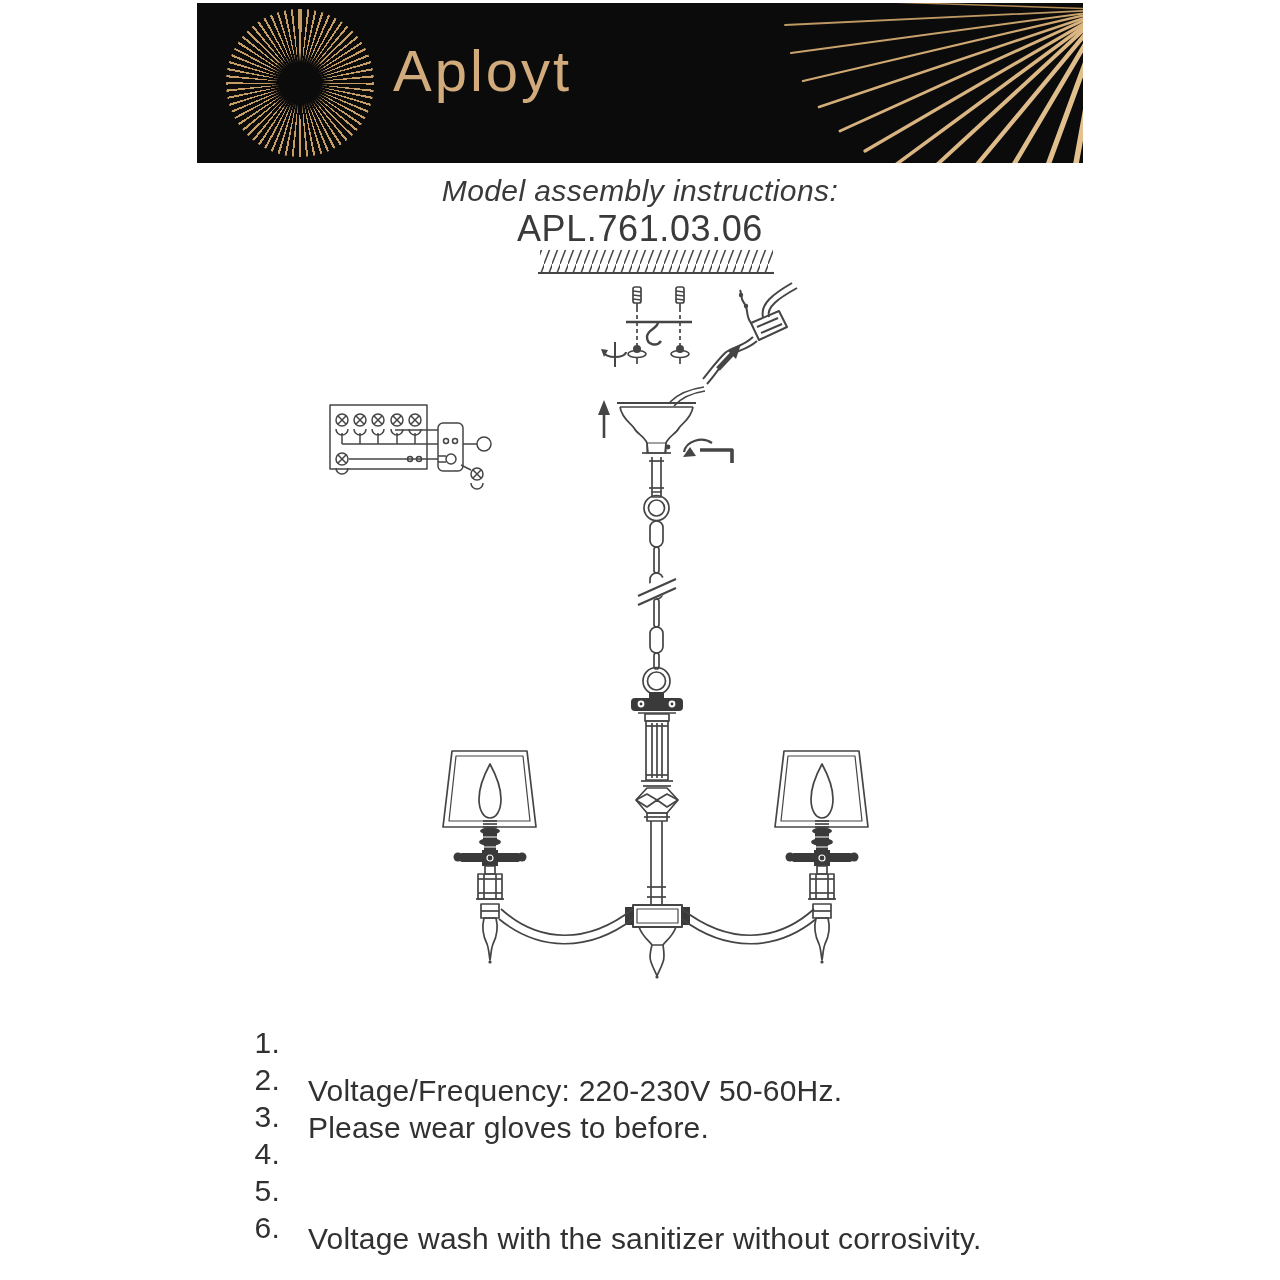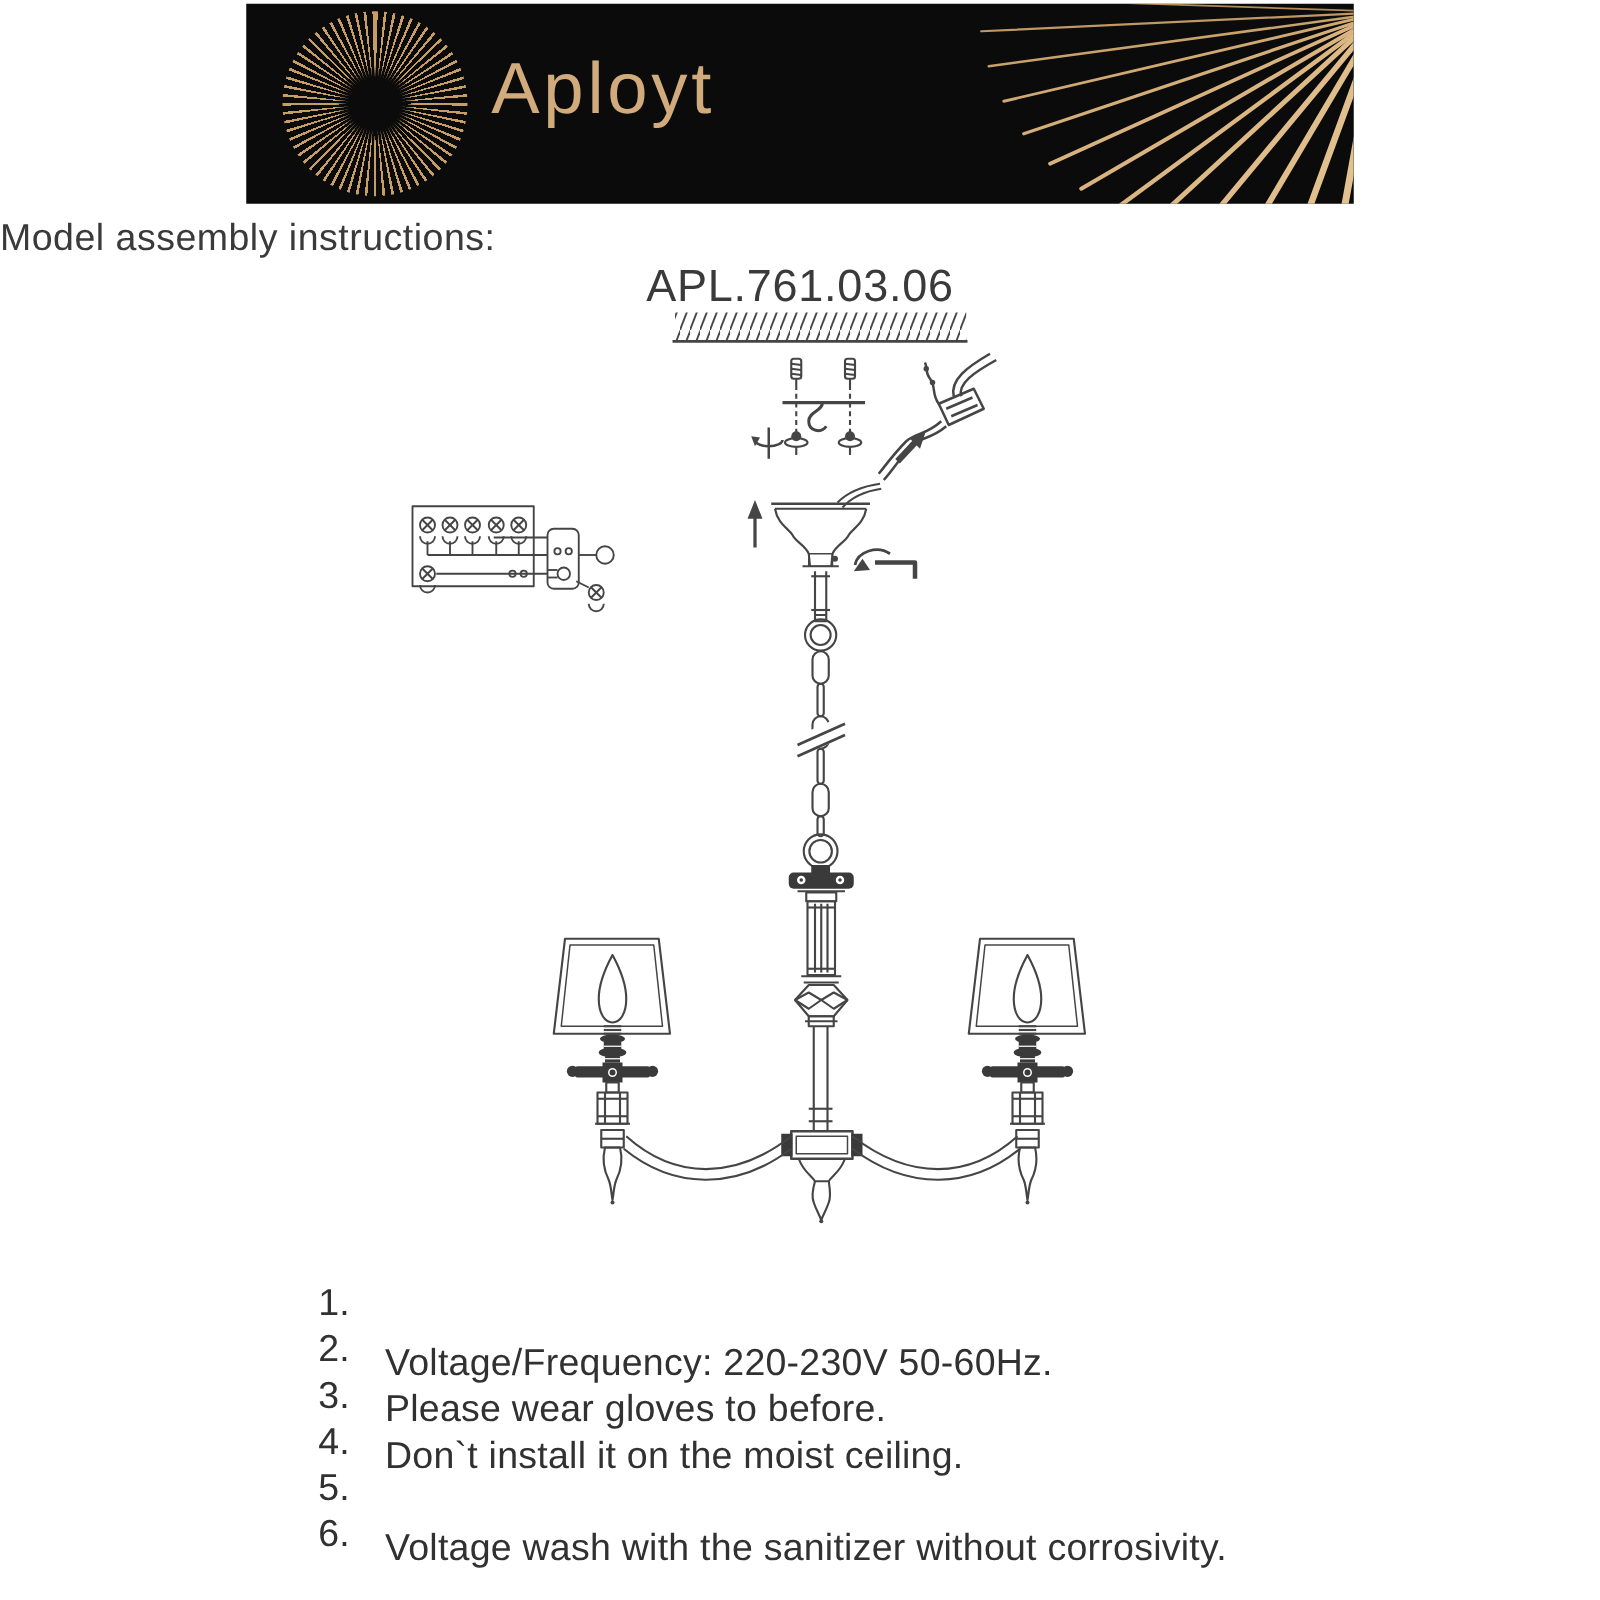--- a/index.html
+++ b/index.html
@@ -40,7 +40,7 @@
   
   .title{
     position:absolute;left:0;top:174px;width:100%;
-    text-align:left;font-size:30px;letter-spacing:0.4px;color:#3a3a3a;
+    text-align:center;font-size:30px;letter-spacing:0.4px;color:#3a3a3a;font-style:italic;
   }
   .model{
     position:absolute;left:0;top:208px;width:100%;

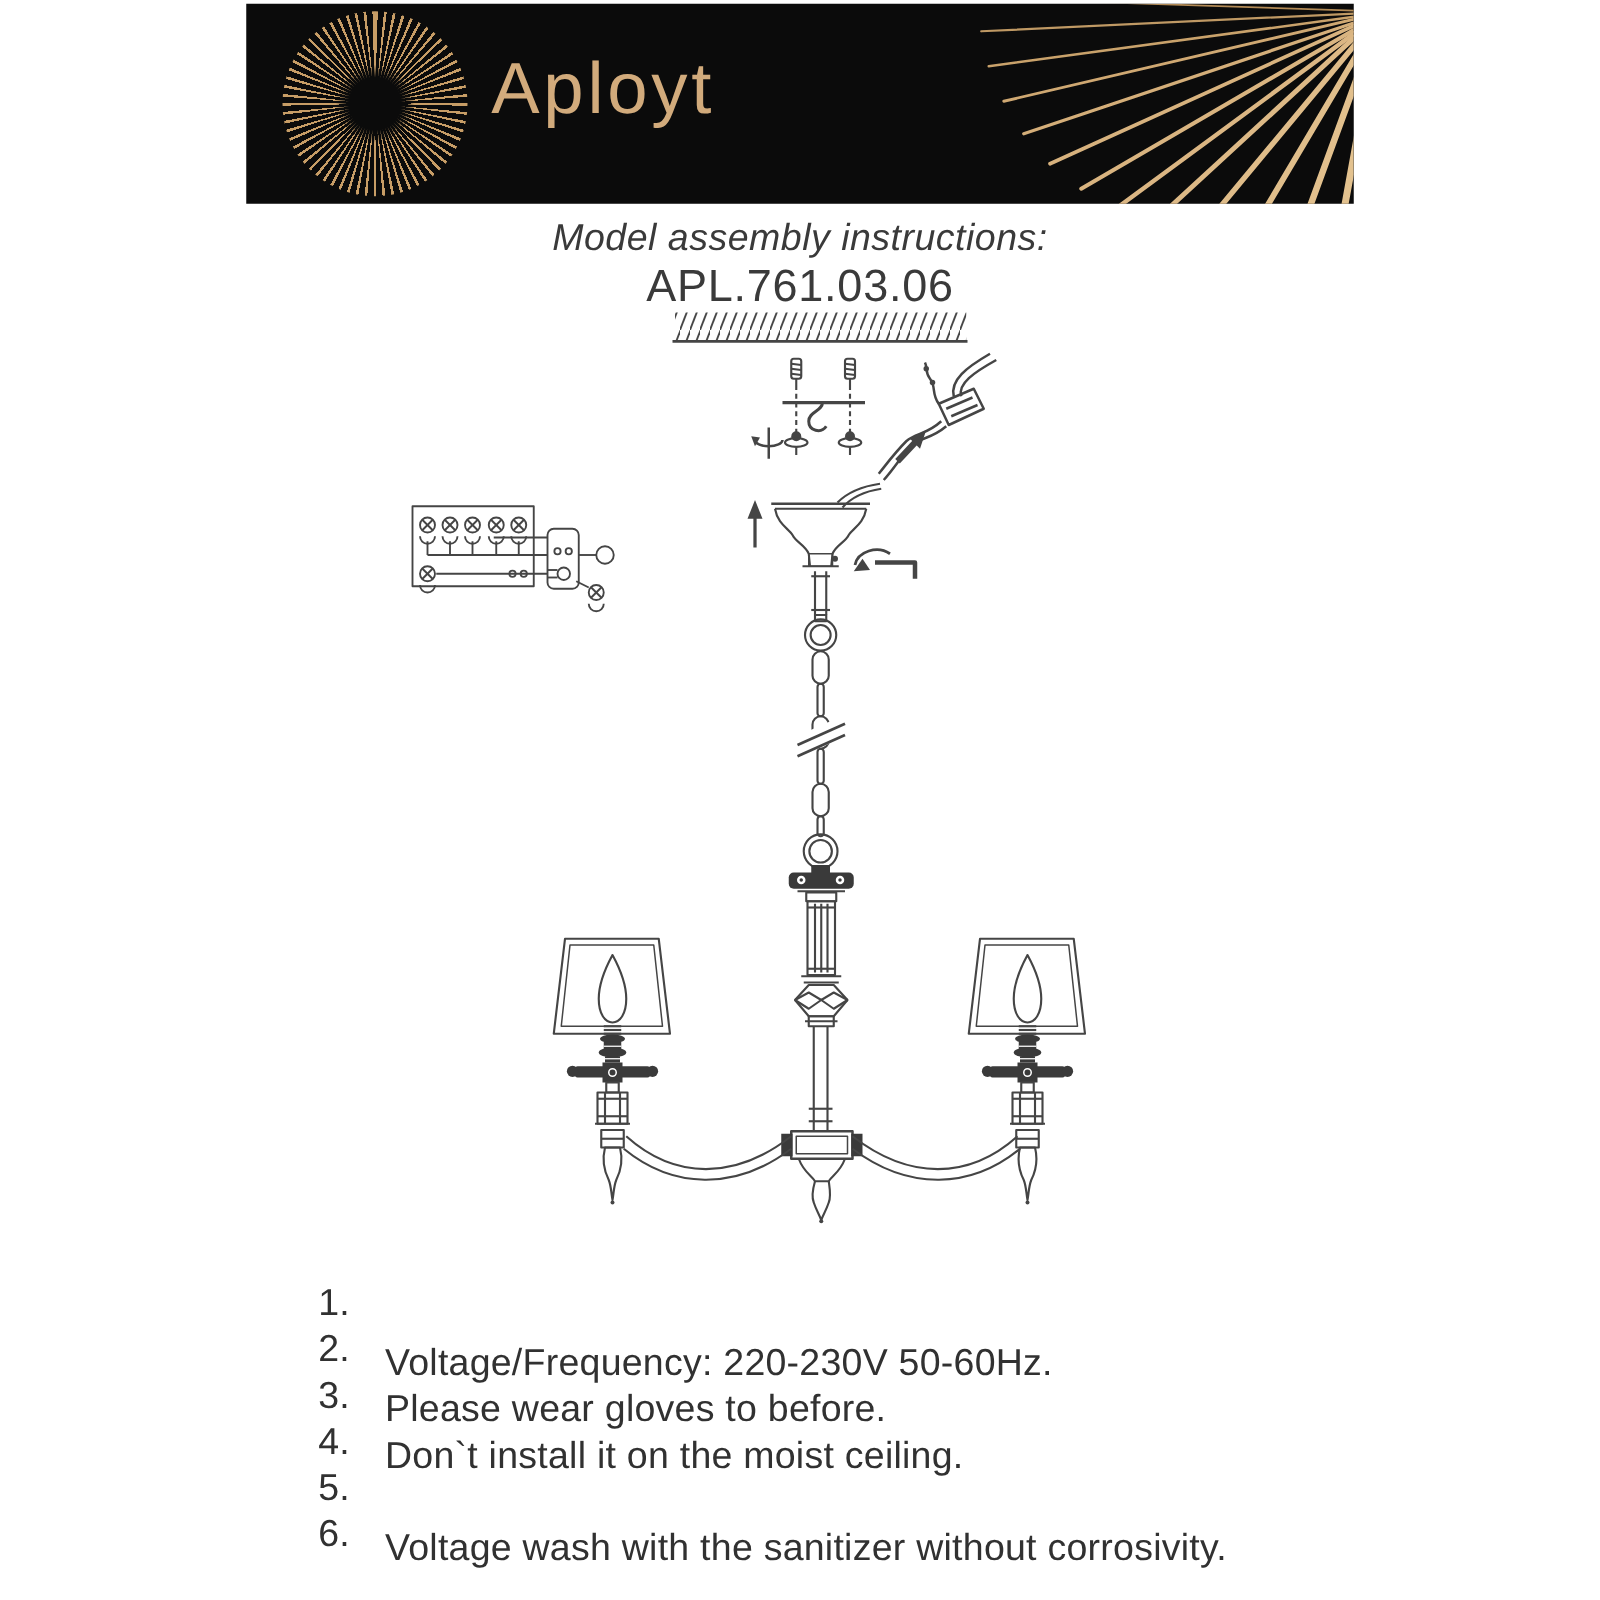--- a/index.html
+++ b/index.html
@@ -321,7 +321,6 @@
   </li>
   <li>
     <span class="num">3.</span>
-    <span class="txt">Don`t install it on the moist ceiling.</span>
   </li>
   <li>
     <span class="num">4.</span>

